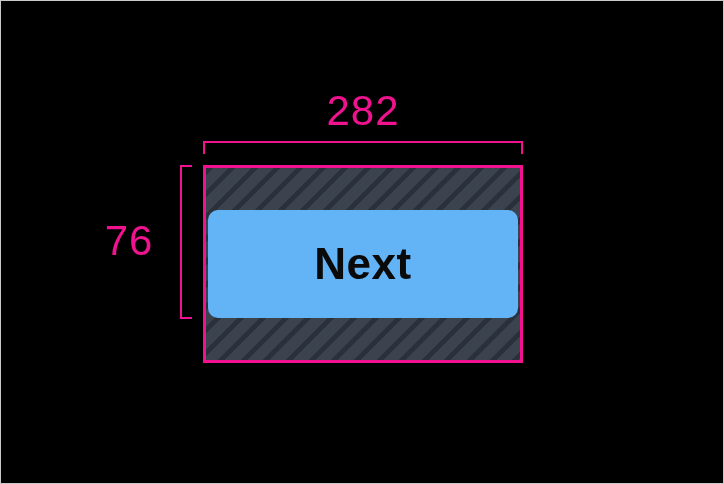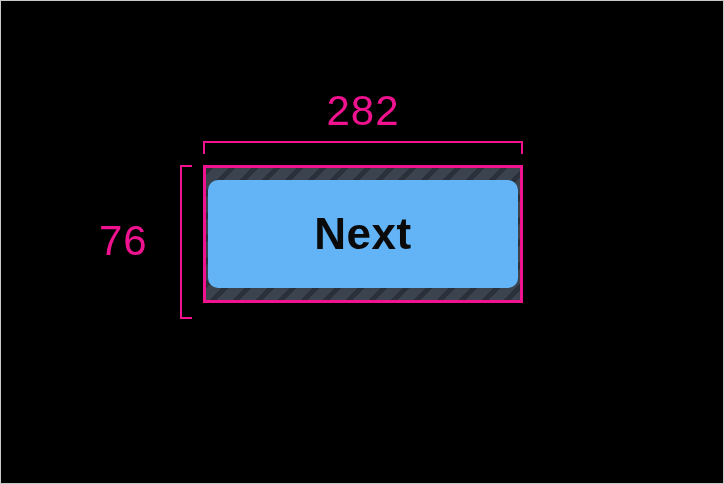--- a/index.html
+++ b/index.html
@@ -36,7 +36,7 @@
     left: 98px;
     top: 218px;
     width: 60px;
-    text-align: left;
+    text-align: center;
   }
 
   

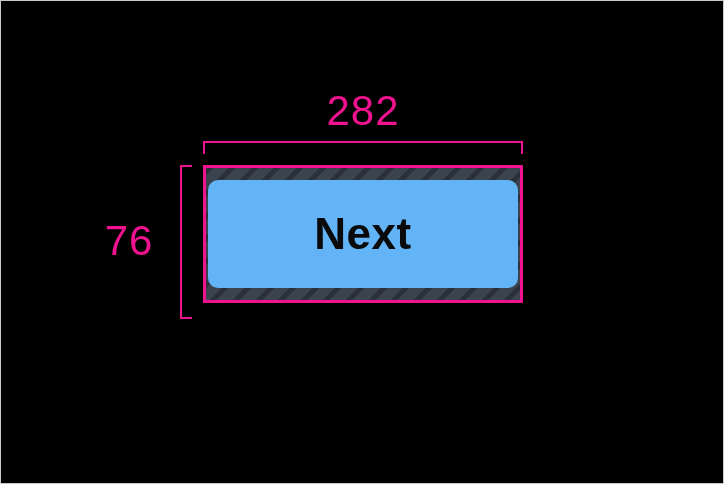--- a/index.html
+++ b/index.html
@@ -69,7 +69,7 @@
     left: 202px;
     top: 164px;
     width: 320px;
-    height: 138px;
+    height: 198px;
     border: 3px solid var(--annotation-pink, #f0128f);
     background-color: var(--hatch-base, #3b434e);
     background-image: repeating-linear-gradient(

